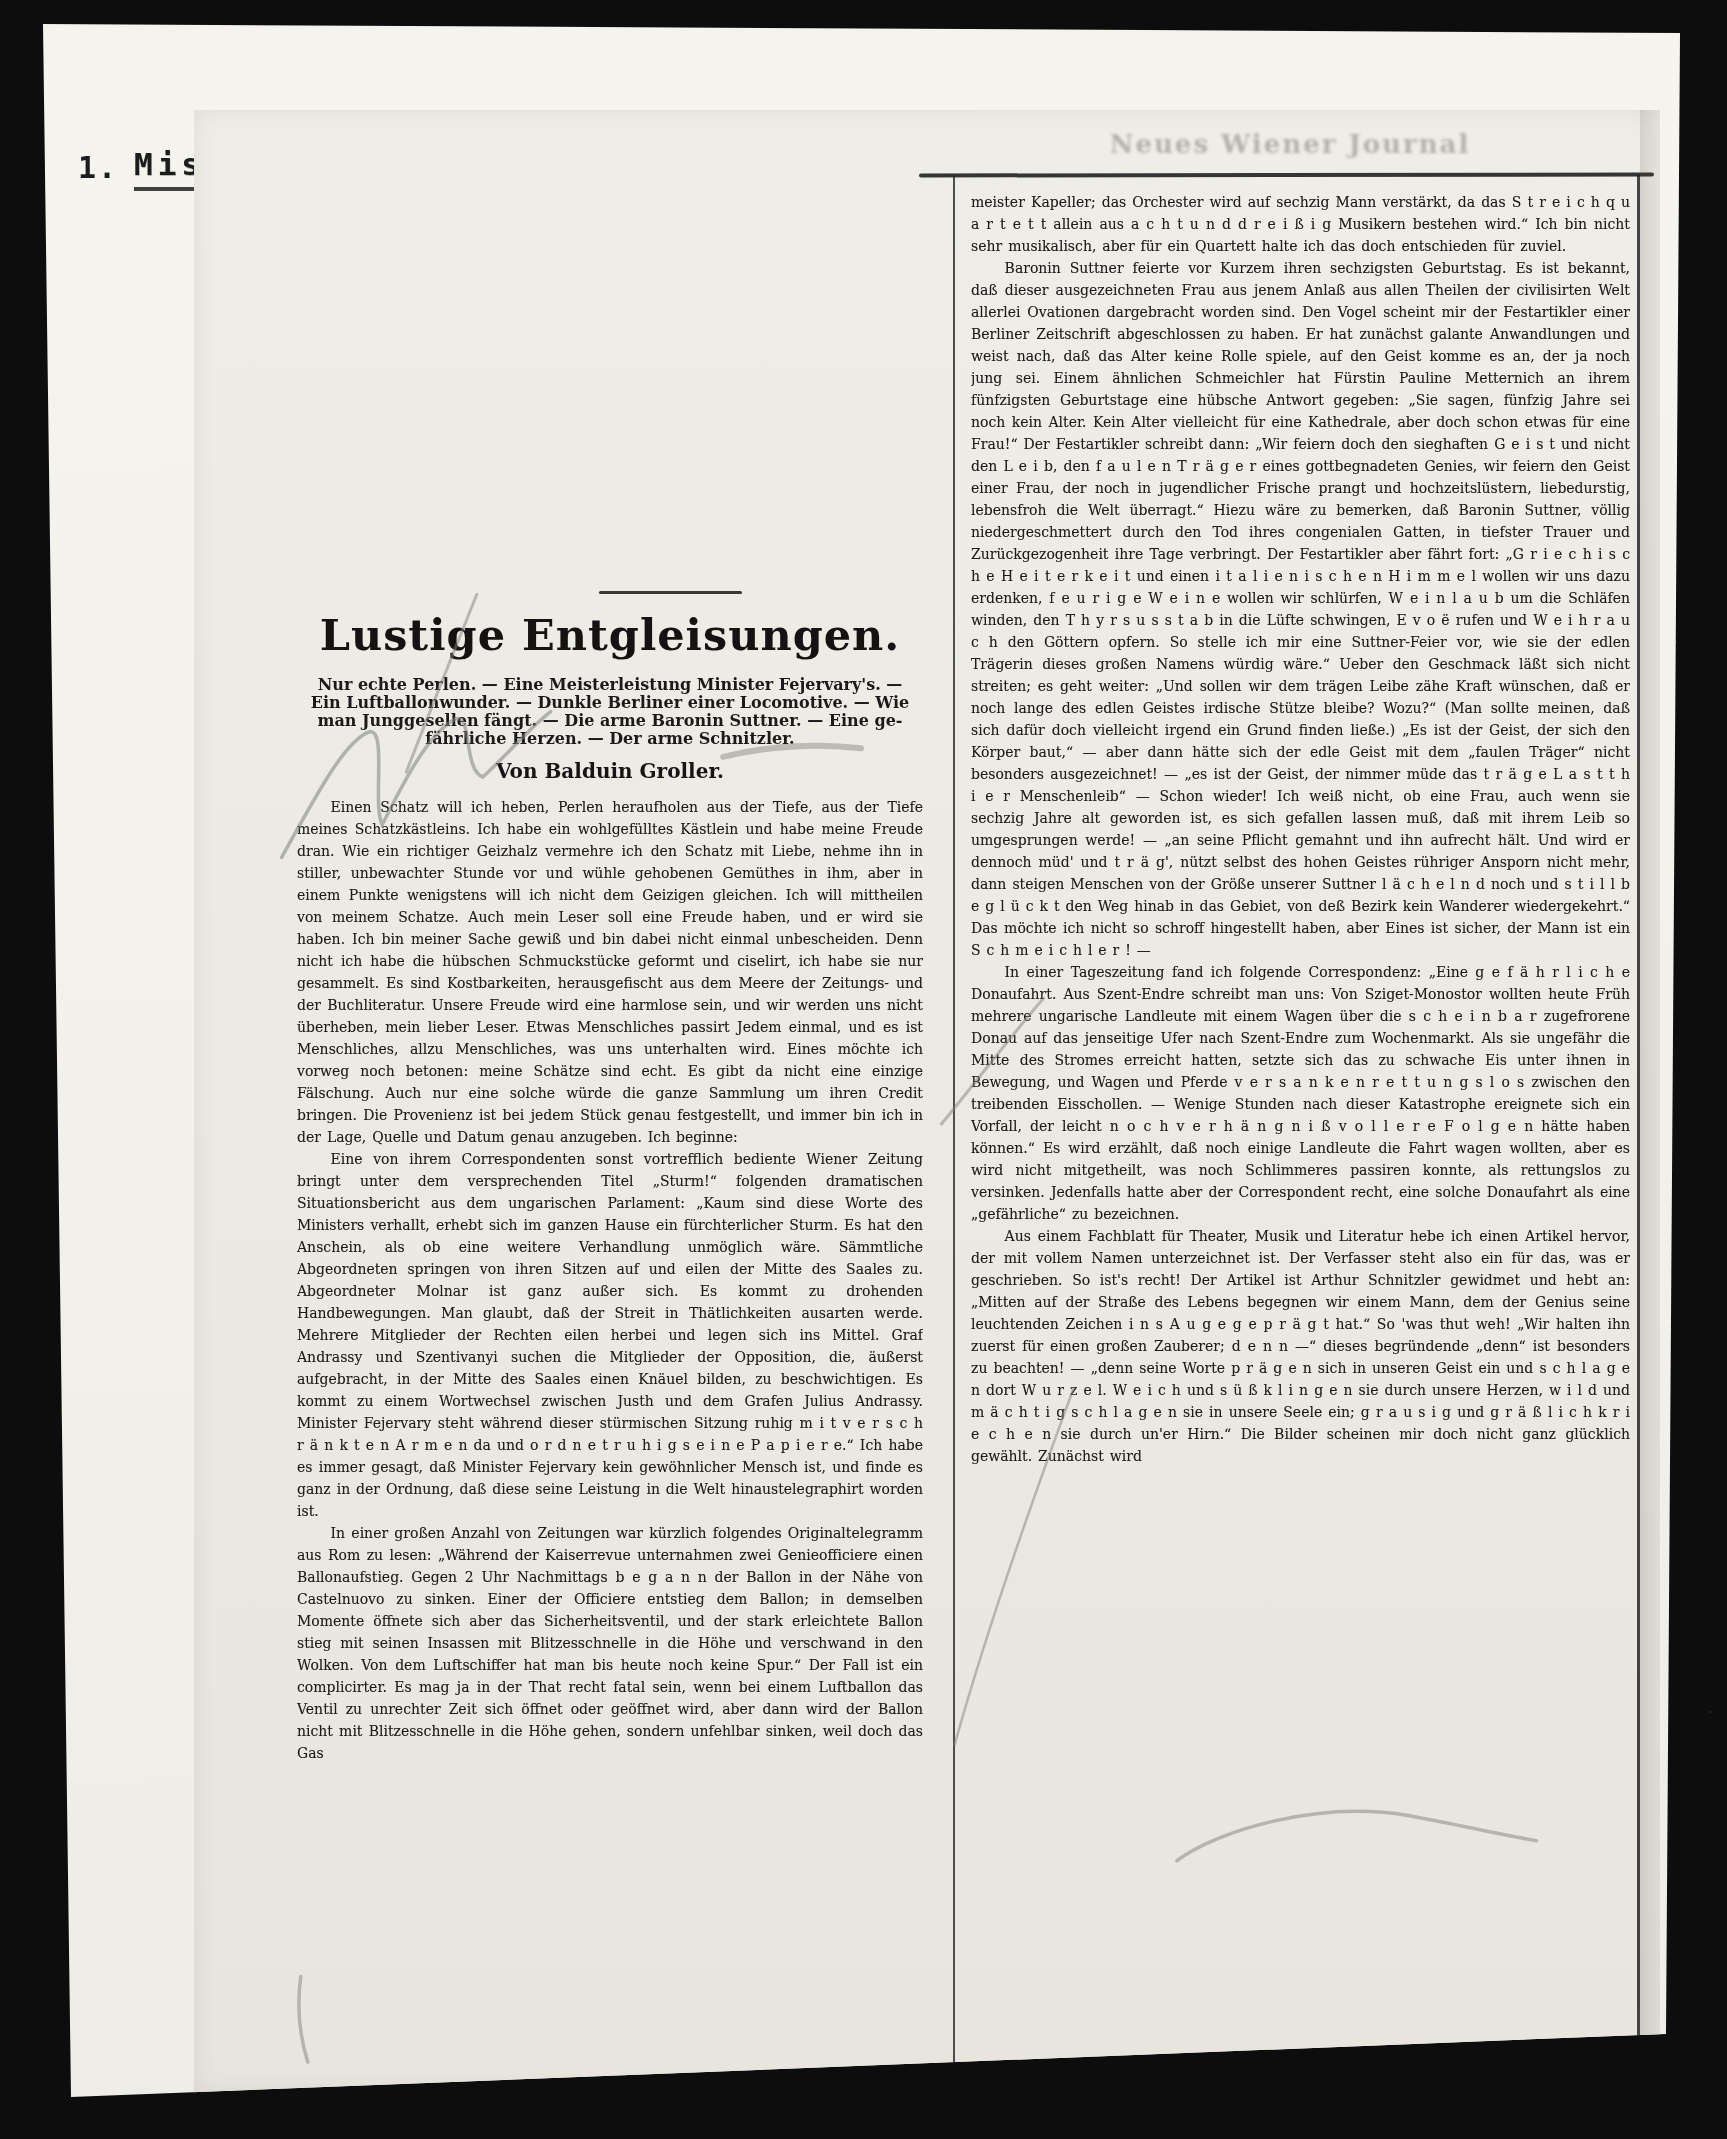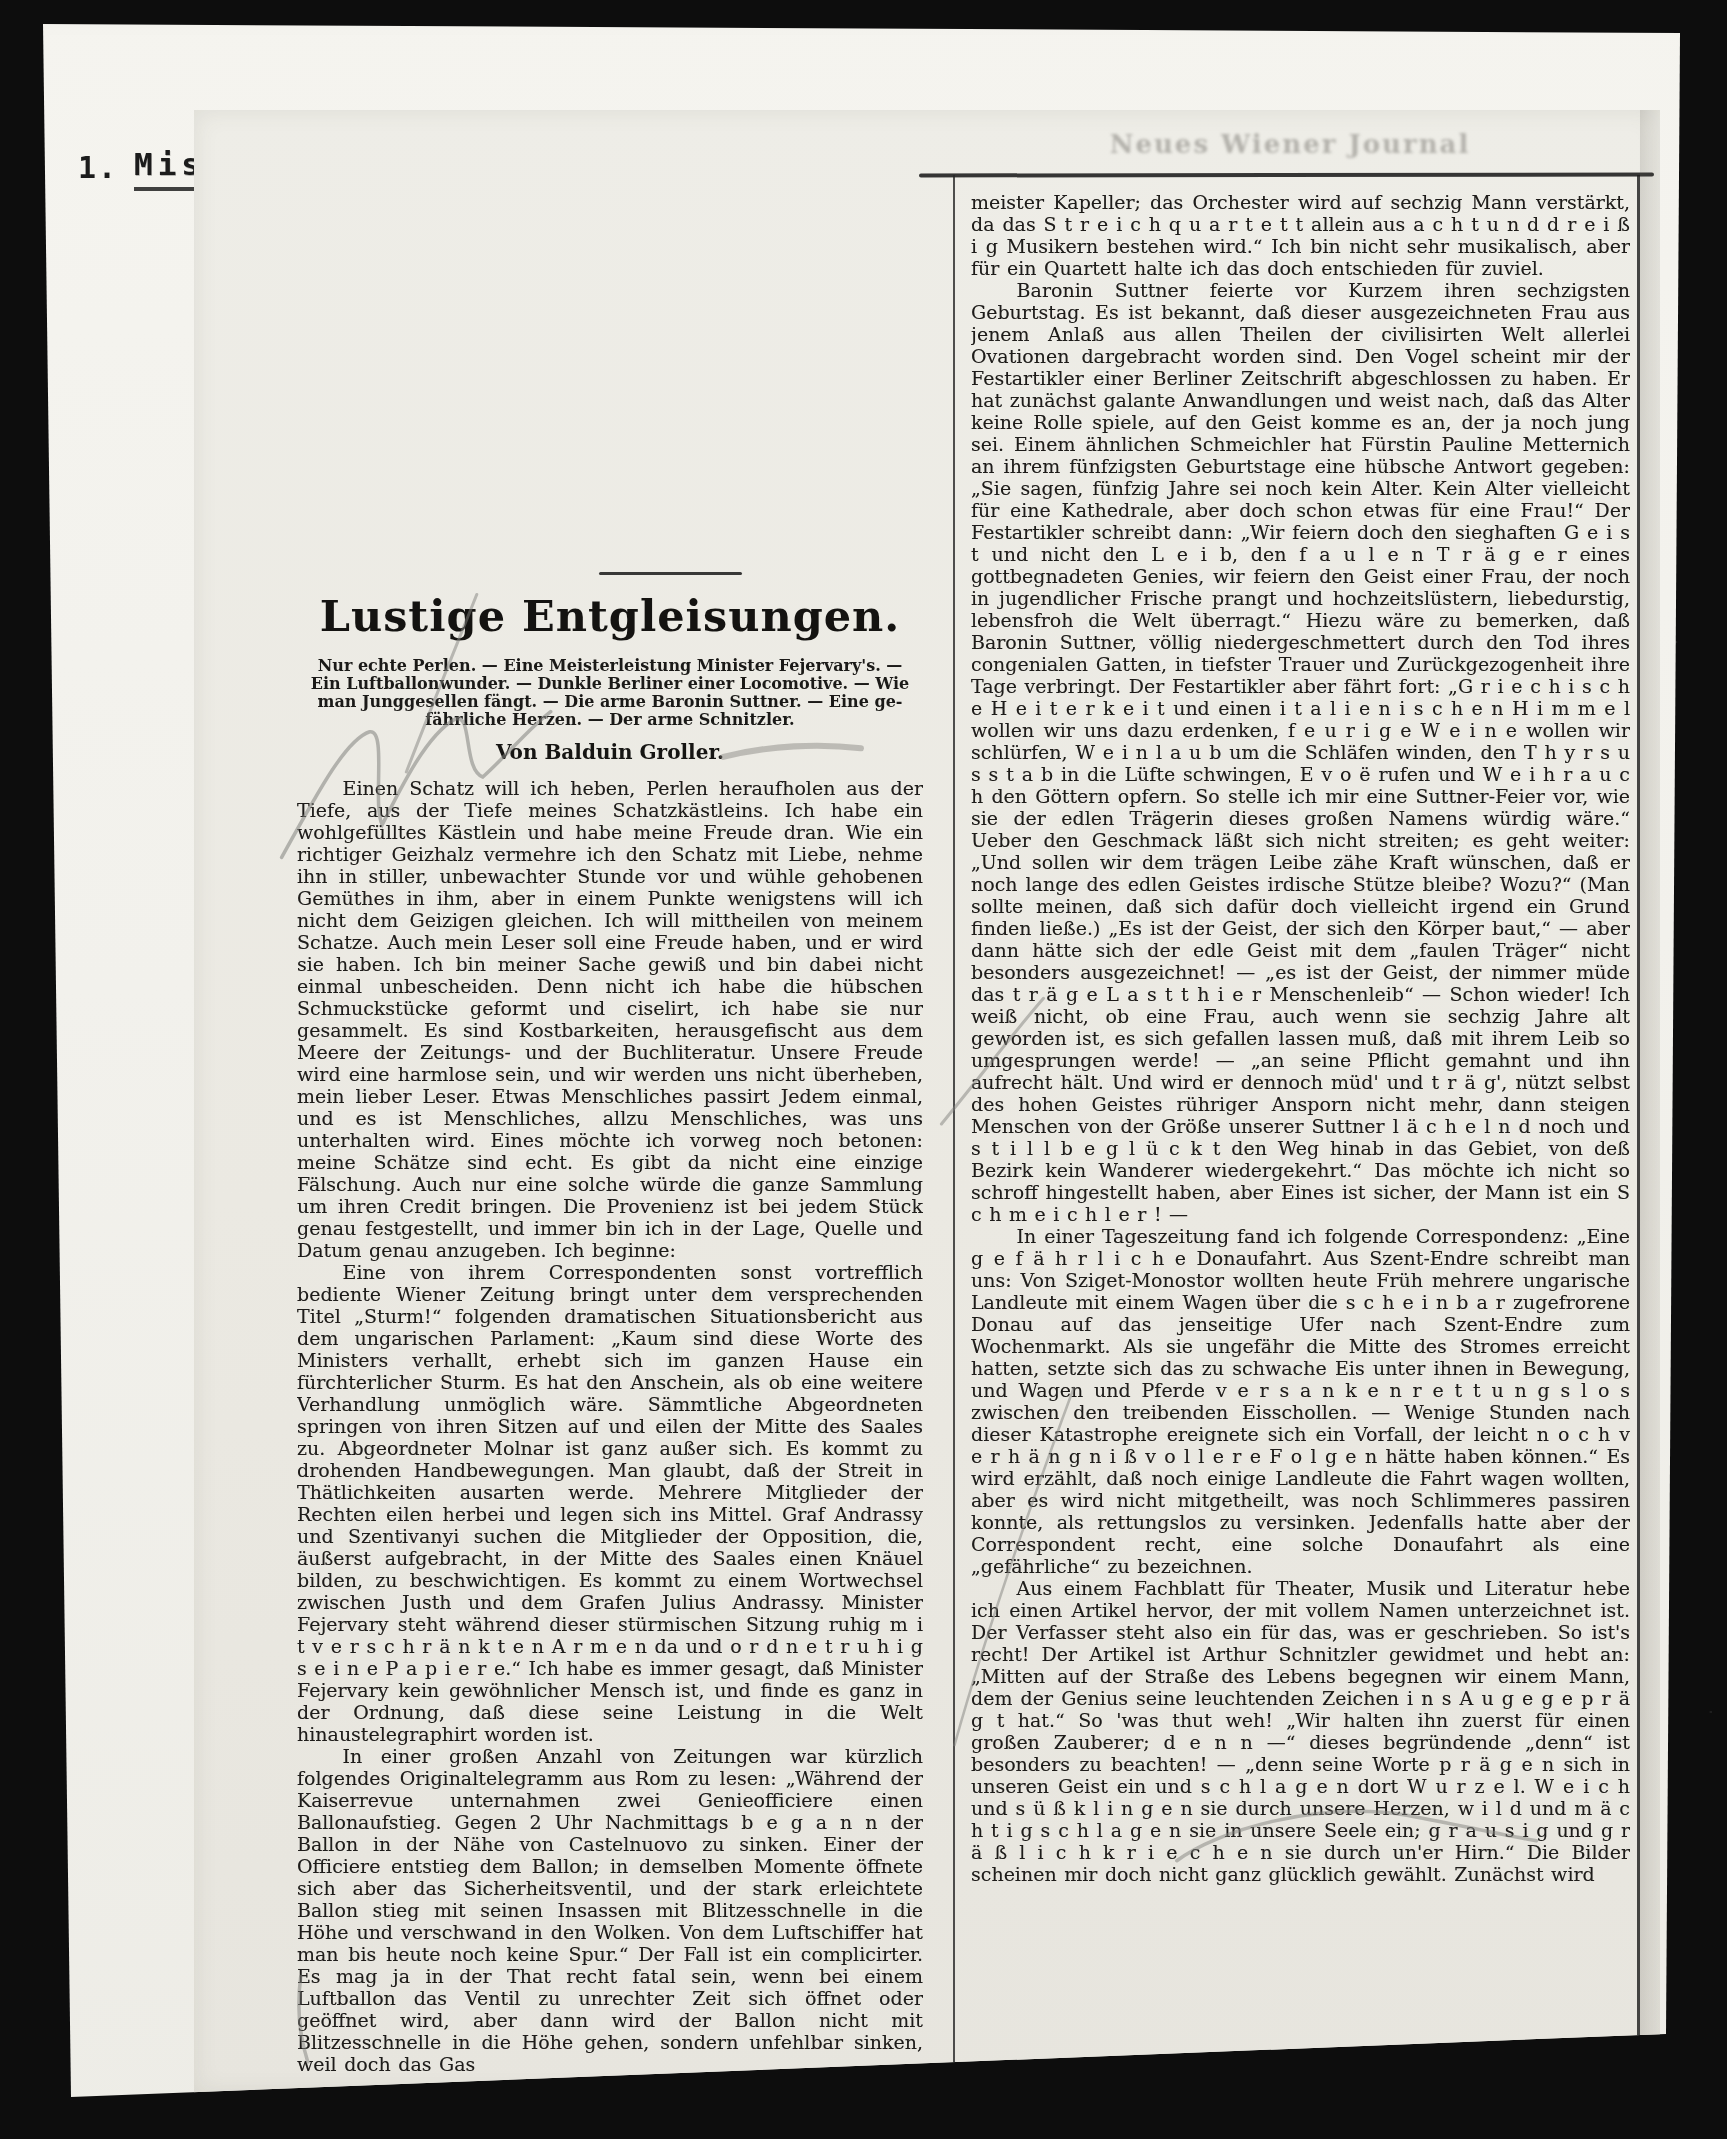--- a/index.html
+++ b/index.html
@@ -129,7 +129,7 @@
   }
   .body-text p{
     margin:0;padding:0;
-    font-size:19px;line-height:22px;
+    font-size:14px;line-height:22px;
     text-align:justify;
     text-indent:2.4em;
     word-spacing:1.5px;

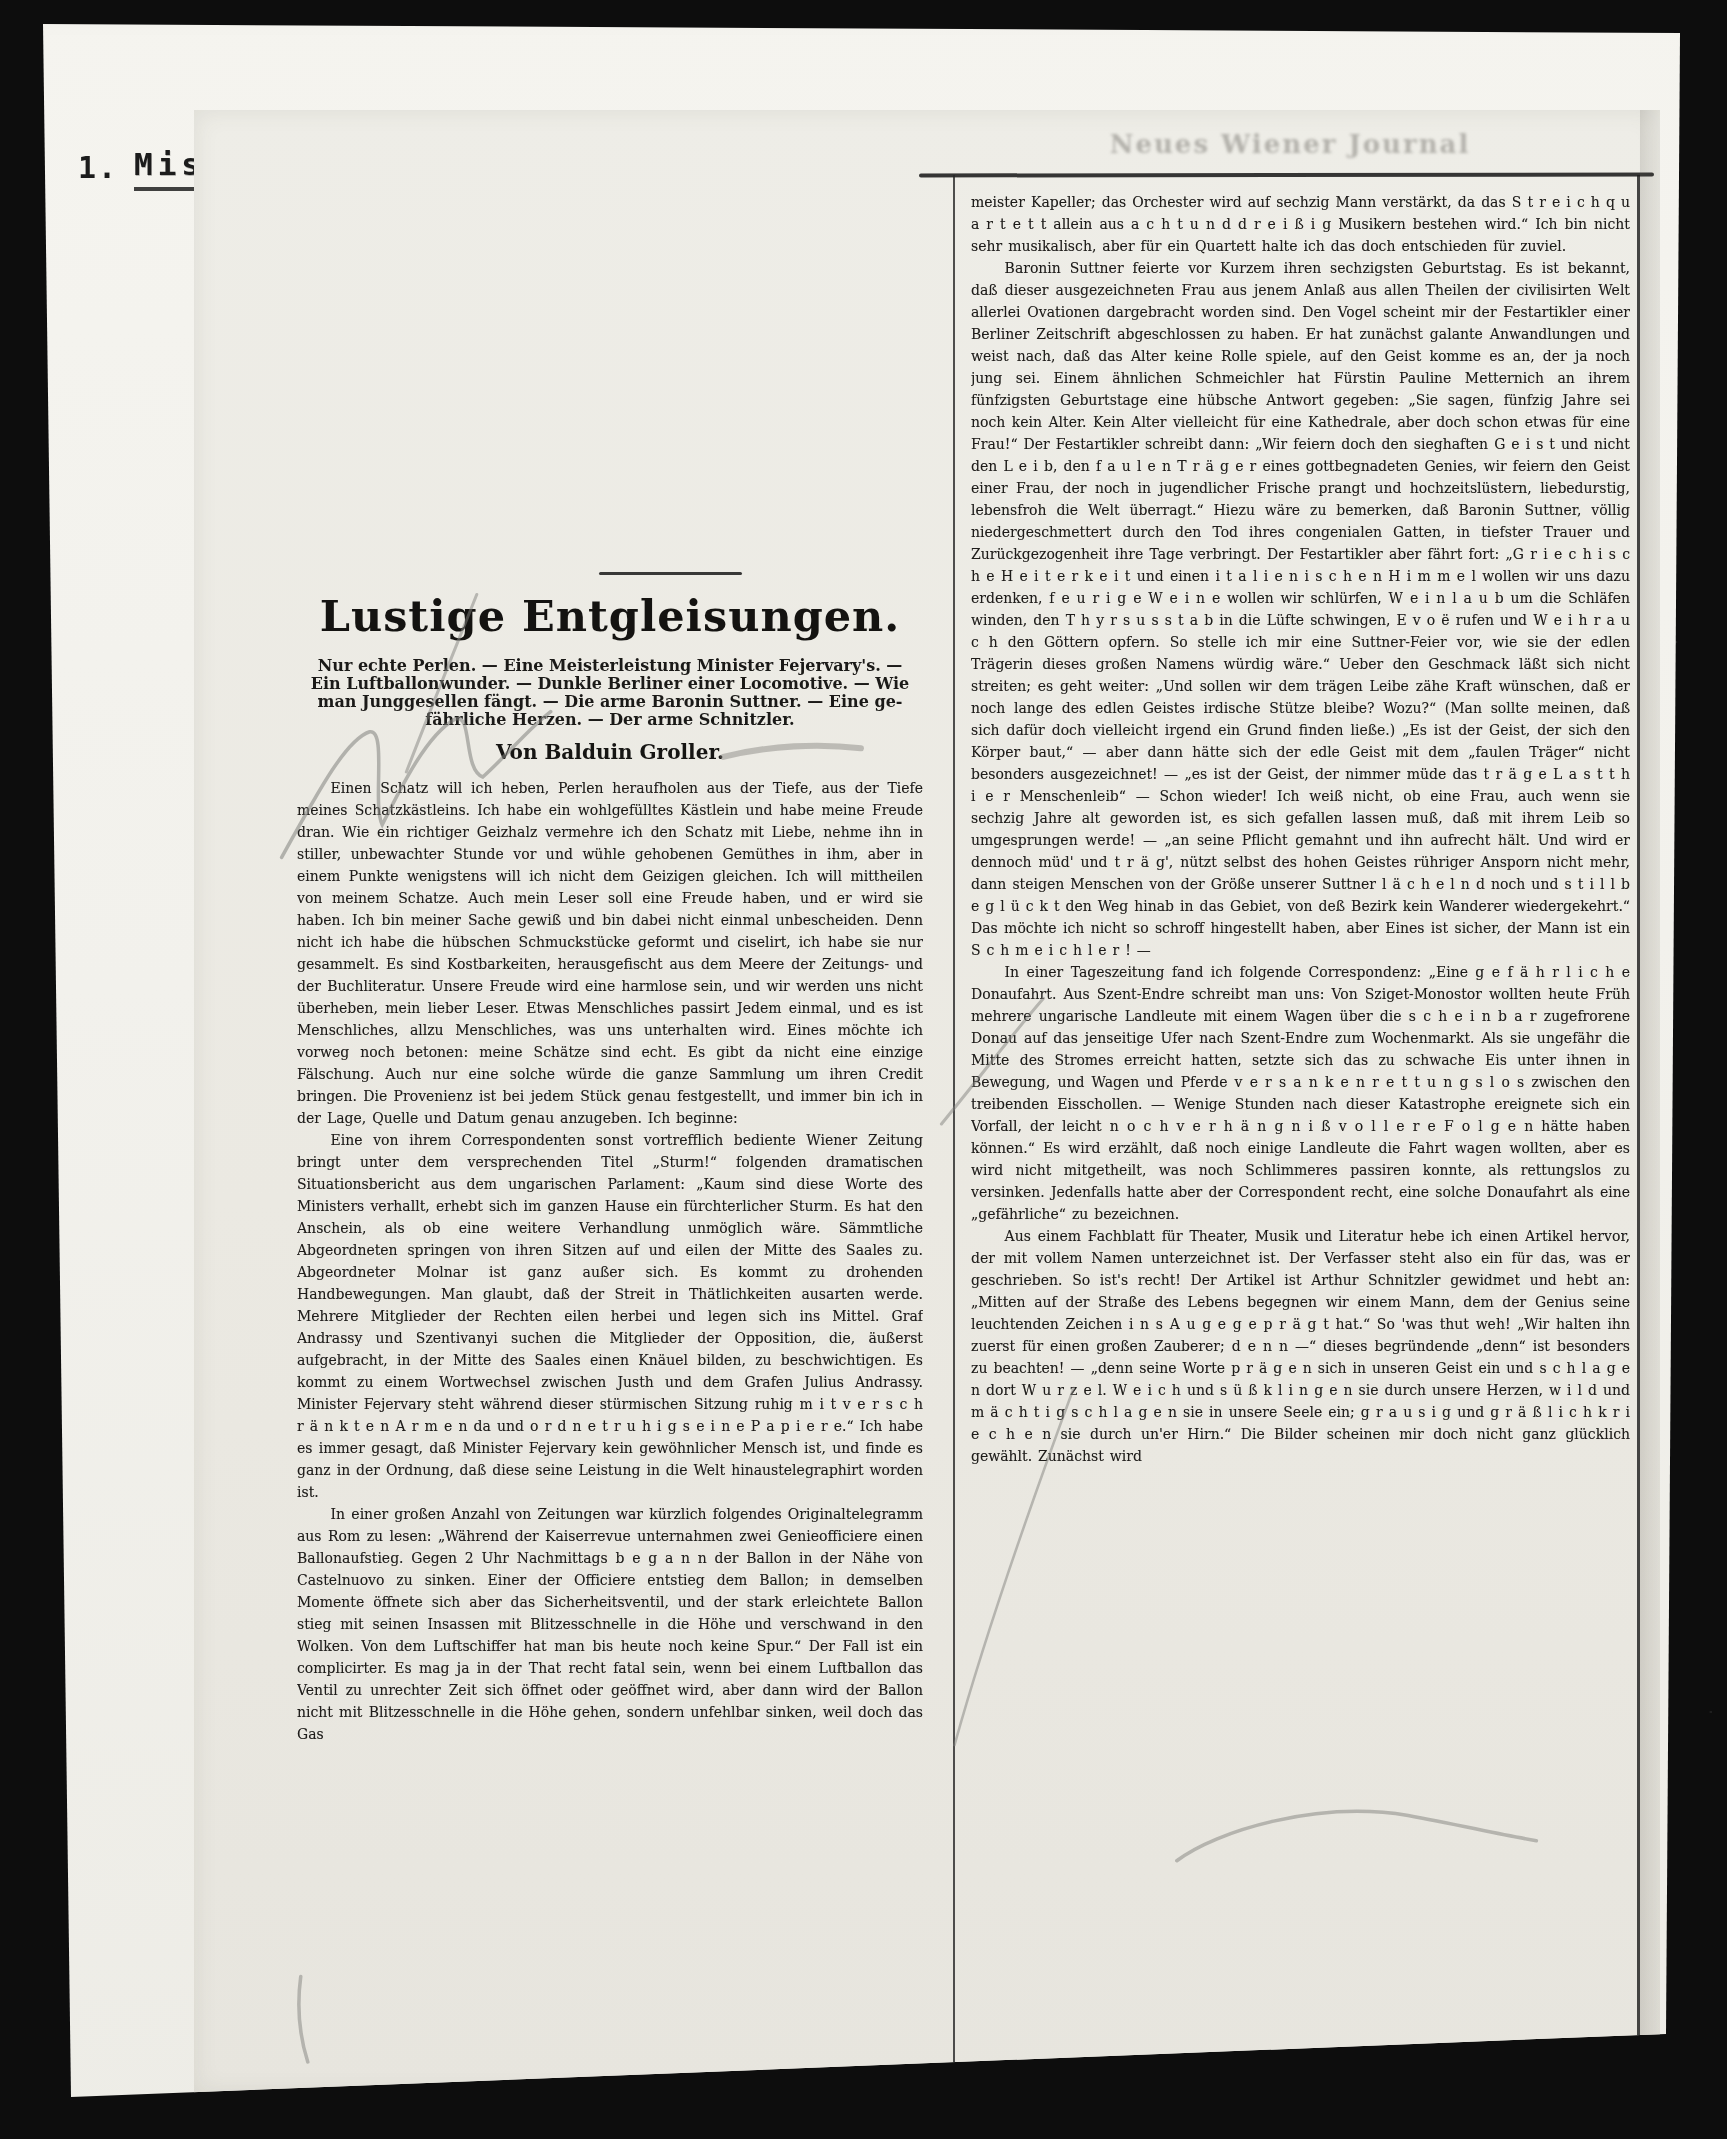--- a/index.html
+++ b/index.html
@@ -97,7 +97,7 @@
   }
   
   .left-col{
-    position:absolute;left:103px;top:462px;width:626px;bottom:0;
+    position:absolute;left:103px;top:481px;width:626px;bottom:0;
     overflow:hidden;
   }
   .right-col{

